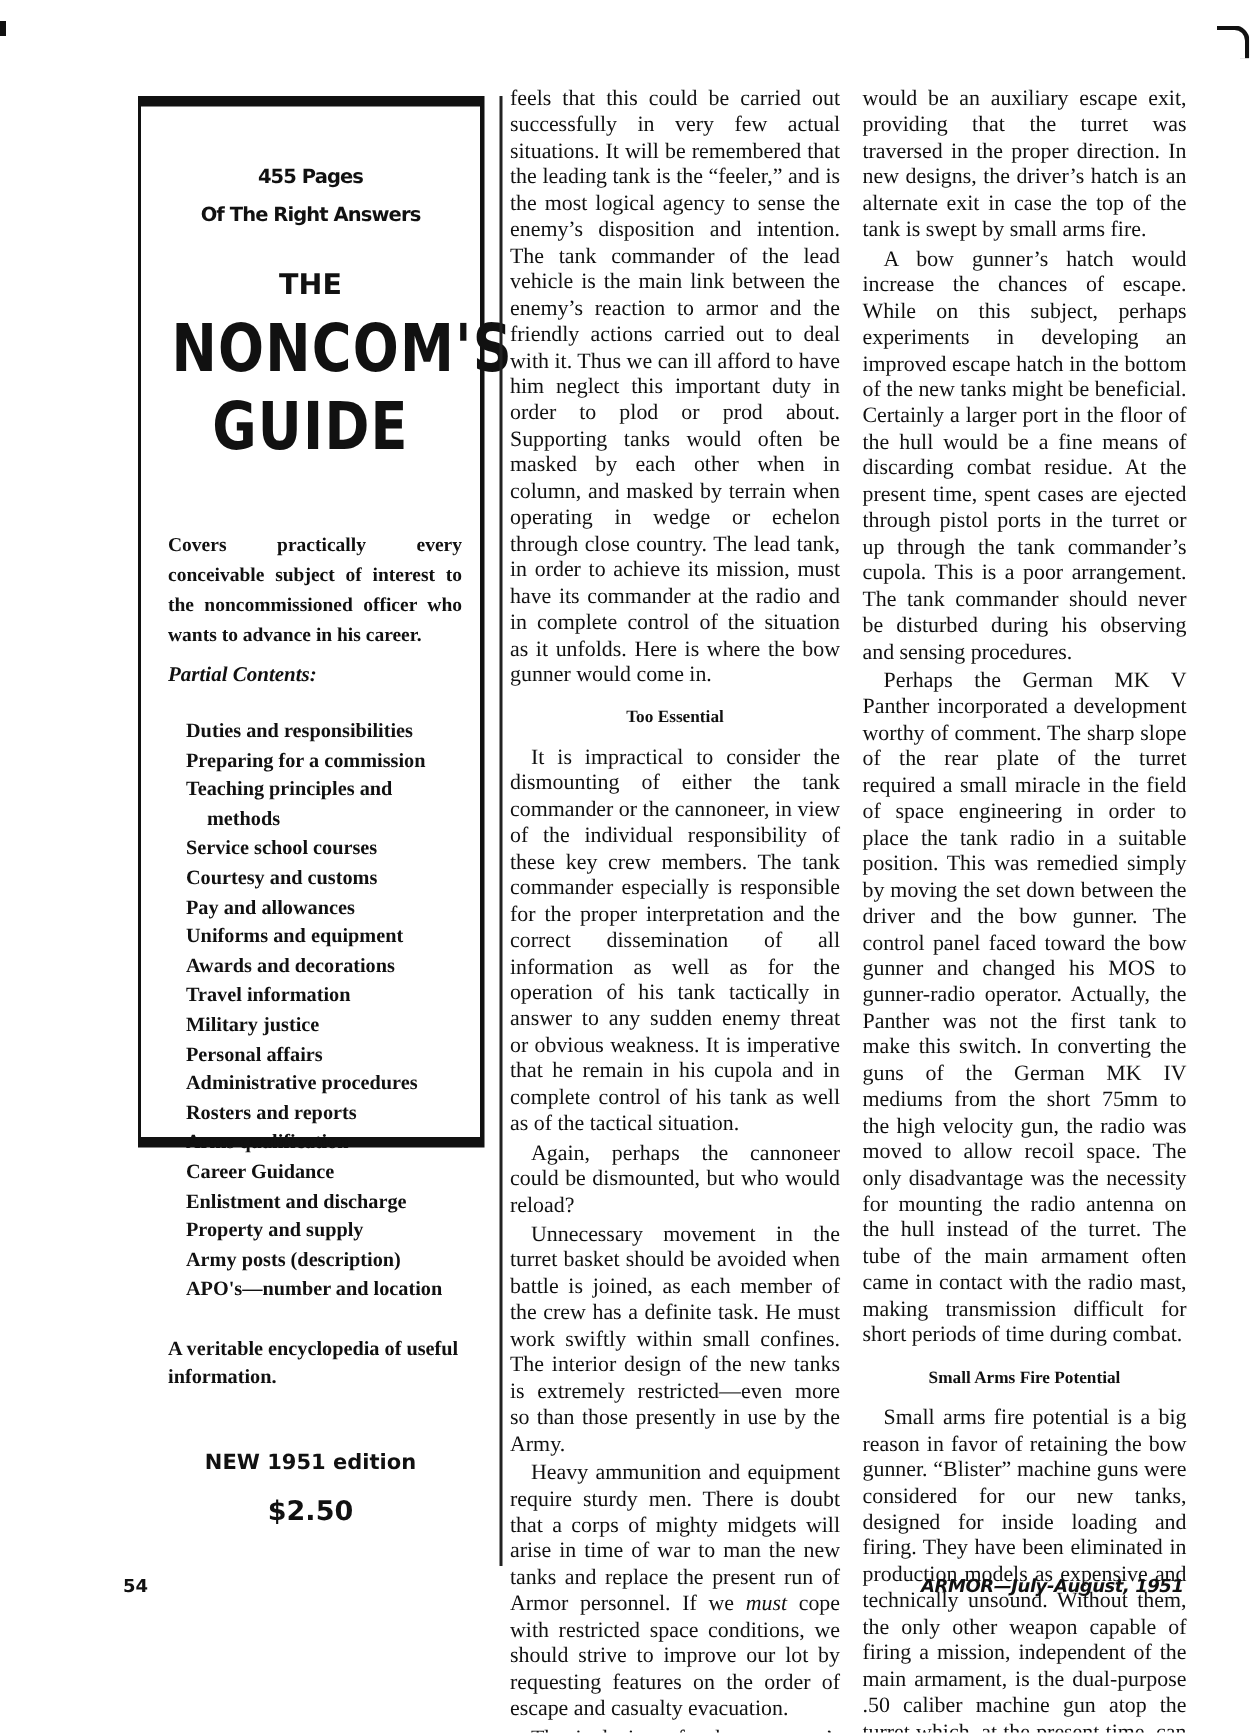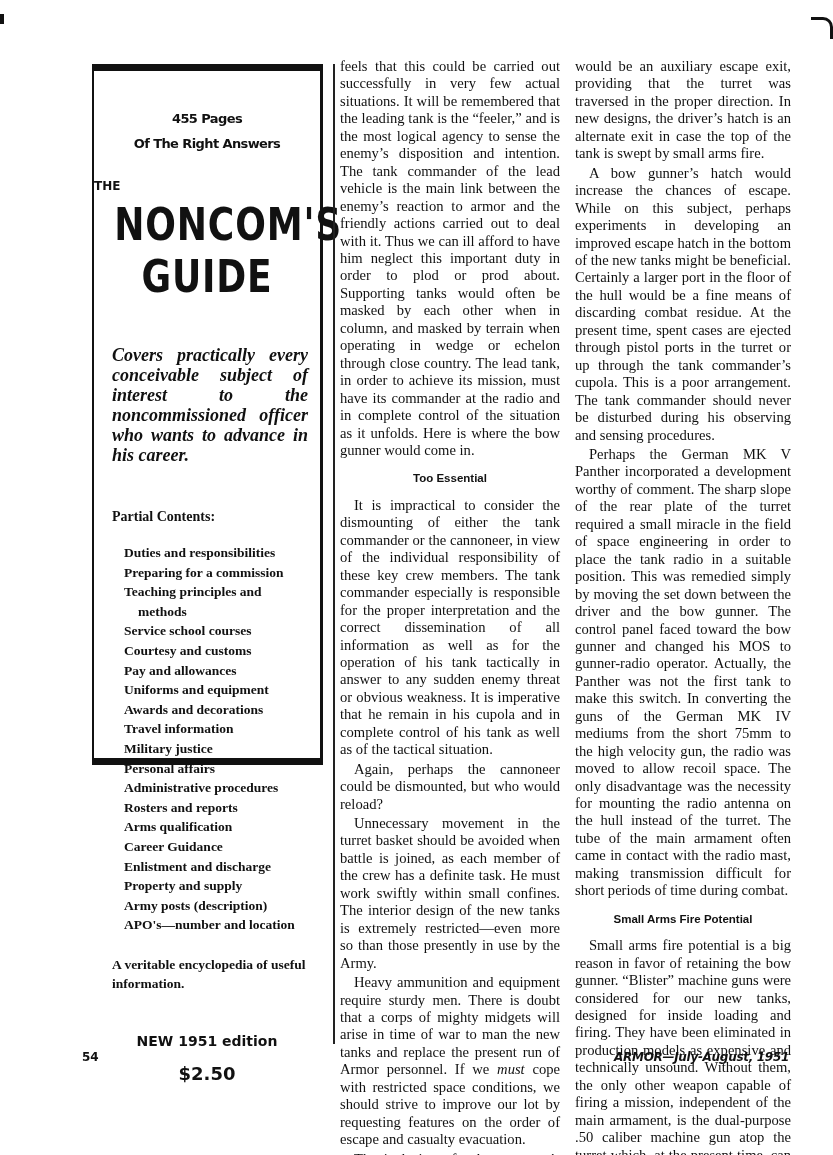--- a/index.html
+++ b/index.html
@@ -24,7 +24,7 @@
     }
     .ad-pages { text-align: center; margin-top: 40px; font-family: "DejaVu Sans", sans-serif; font-weight: bold; font-size: 13px; letter-spacing: -0.6px; }
     .ad-answers { text-align: center; margin-top: 10px; font-family: "DejaVu Sans", sans-serif; font-weight: bold; font-size: 13px; letter-spacing: -0.6px; }
-    .ad-the { text-align: left; margin-top: 28px; font-family: "DejaVu Sans", sans-serif; font-weight: bold; font-size: 12px; }
+    .ad-the { text-align: center; margin-top: 28px; font-family: "DejaVu Sans", sans-serif; font-weight: bold; font-size: 19px; }
     .ad-title {
       text-align: center; font-family: "DejaVu Sans", sans-serif; font-weight: bold;
       font-size: 44px; line-height: 52px; letter-spacing: 1px; transform: scaleX(0.82);

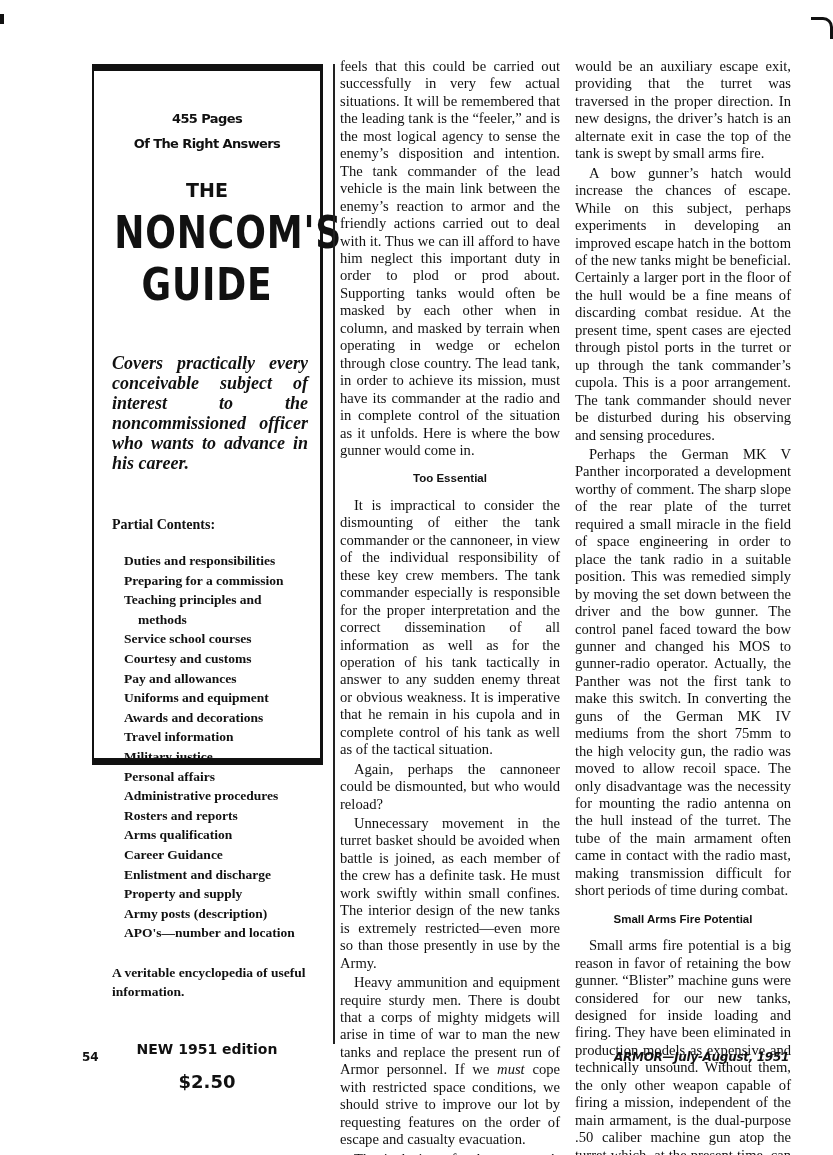--- a/index.html
+++ b/index.html
@@ -31,7 +31,7 @@
       margin-top: 6px;
     }
     .ad-title-line2 { margin-top: 0; }
-    .ad-blurb { margin: 42px 12px 0 18px; font-size: 18px; line-height: 20px; text-align: justify; font-style: italic; }
+    .ad-blurb { margin: 42px 12px 0 18px; font-size: 13px; line-height: 20px; text-align: justify; }
     .ad-contents-head { margin: 44px 0 0 18px; font-size: 14px; }
     .ad-list { list-style: none; margin: 18px 0 0 30px; padding: 0; font-size: 13.5px; line-height: 19.6px; }
     .ad-list li.indent { padding-left: 14px; }

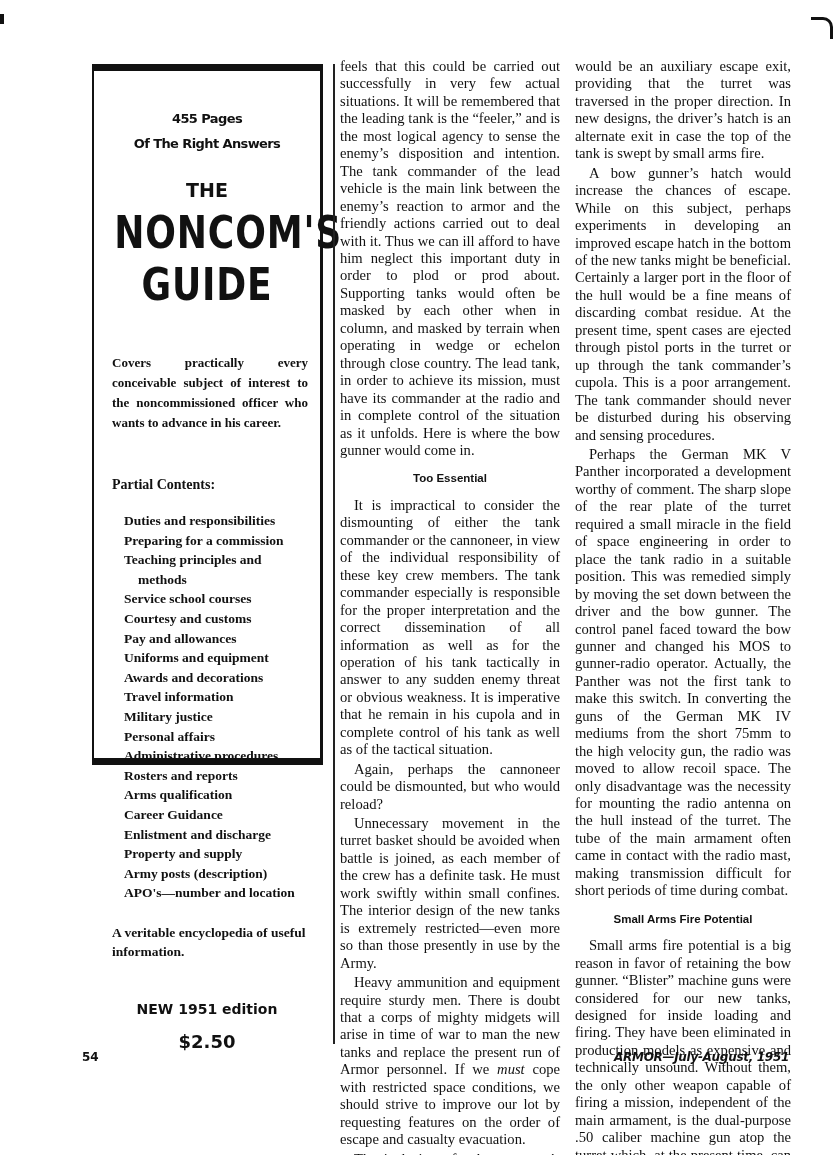--- a/index.html
+++ b/index.html
@@ -32,7 +32,7 @@
     }
     .ad-title-line2 { margin-top: 0; }
     .ad-blurb { margin: 42px 12px 0 18px; font-size: 13px; line-height: 20px; text-align: justify; }
-    .ad-contents-head { margin: 44px 0 0 18px; font-size: 14px; }
+    .ad-contents-head { margin: 10px 0 0 18px; font-style: italic; font-size: 14px; }
     .ad-list { list-style: none; margin: 18px 0 0 30px; padding: 0; font-size: 13.5px; line-height: 19.6px; }
     .ad-list li.indent { padding-left: 14px; }
     .ad-encyc { margin: 20px 12px 0 18px; font-size: 13.5px; line-height: 19px; }

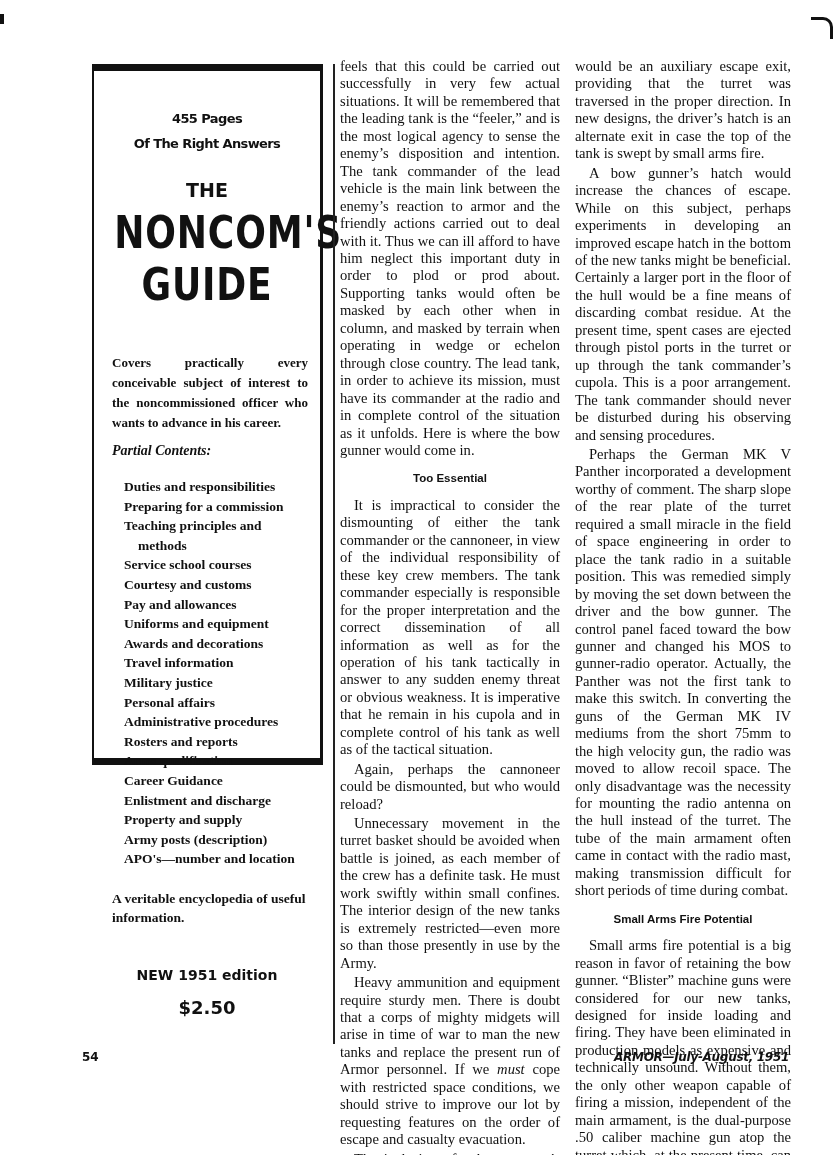--- a/index.html
+++ b/index.html
@@ -50,7 +50,7 @@
     .col p { margin: 0; text-indent: 0; }
     .col p.indent { text-indent: 14px; margin-top: 2px; }
     .col h3 {
-      margin: 11px 0 9px; text-align: center; font-family: Liberation Sans, sans-serif;
+      margin: 11px 0 9px; text-align: center; font-family: Liberation Serif, serif;
       font-size: 11.5px; font-weight: bold;
     }
     .footer-folio { position: absolute; left: 82px; top: 1050px; font-family: "DejaVu Sans", sans-serif; font-weight: bold; font-size: 12px; }

